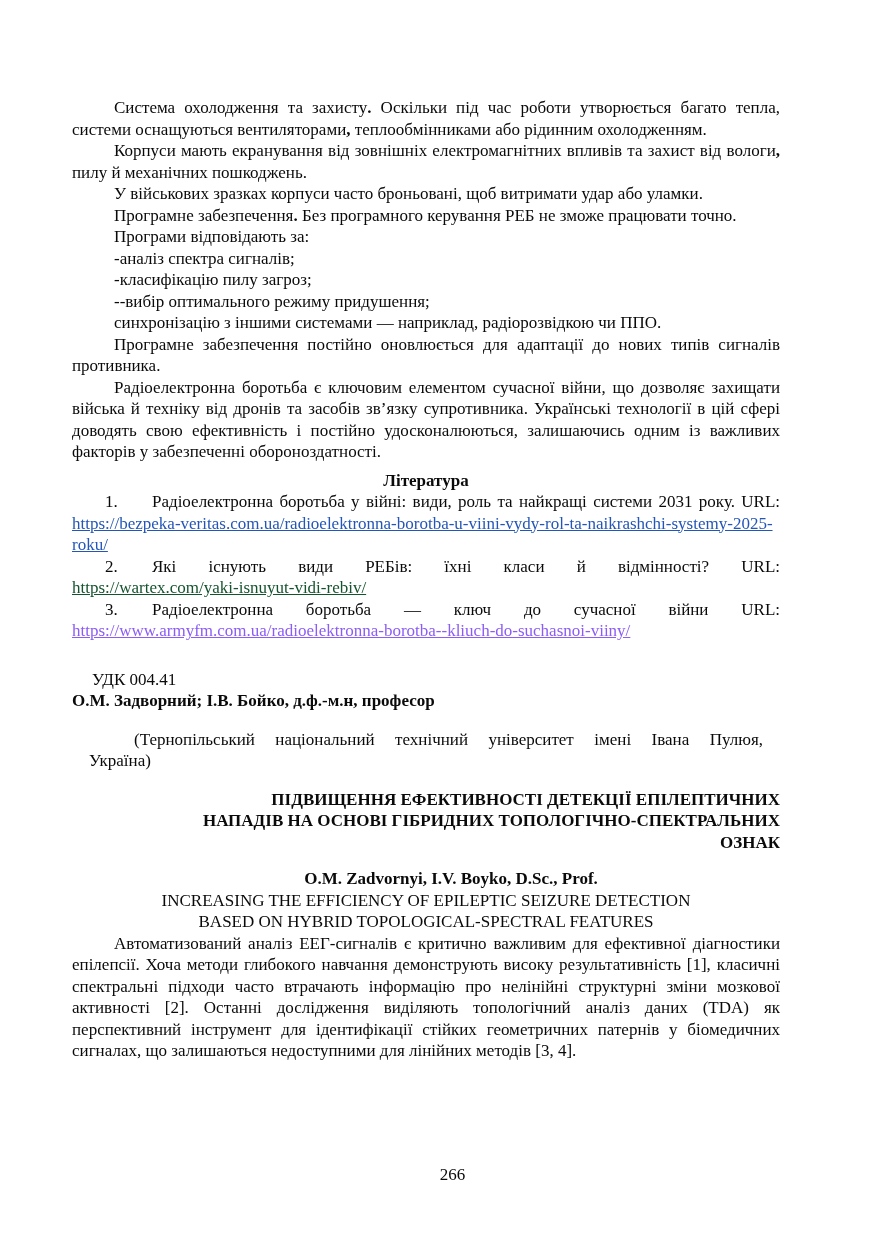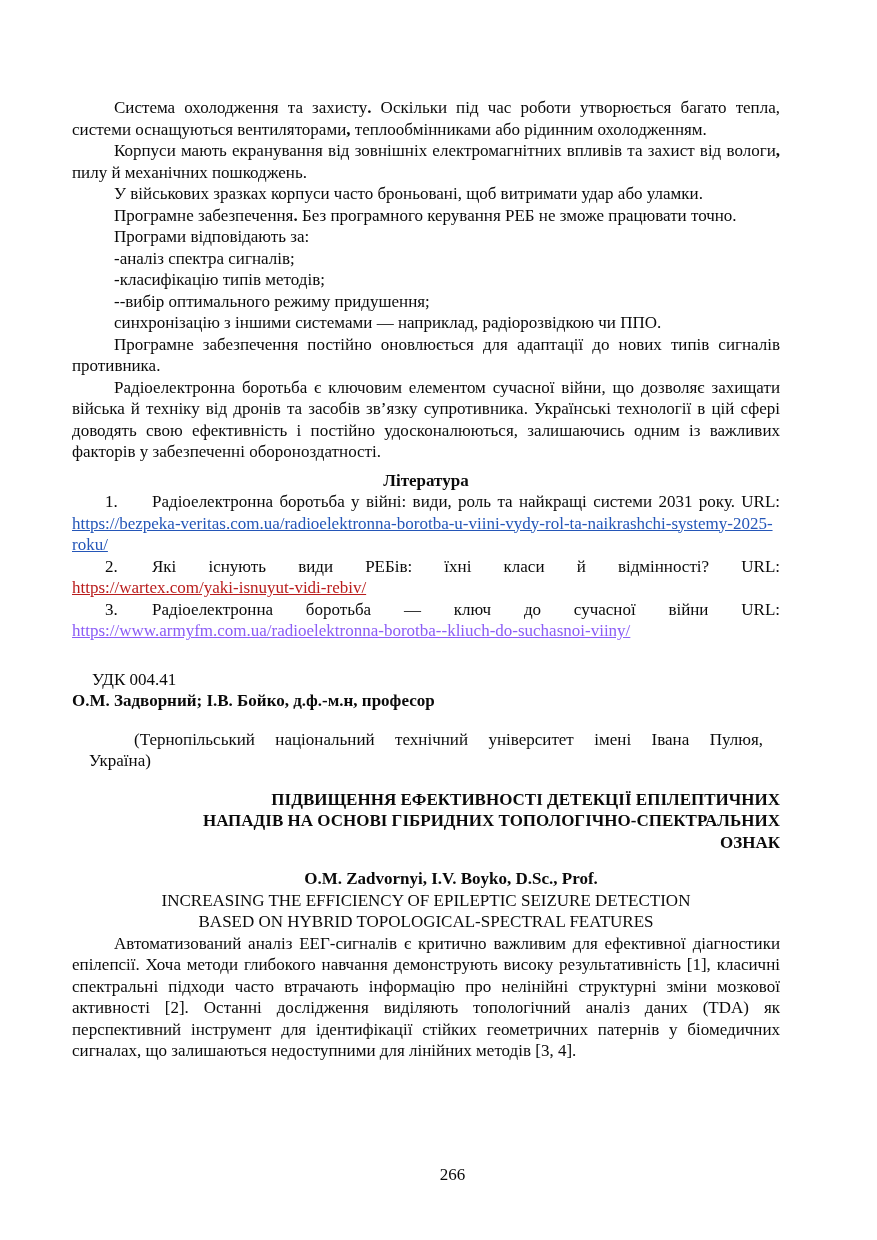--- a/index.html
+++ b/index.html
@@ -37,7 +37,7 @@
       <p class="para"><span>Програмне забезпечення</span><span class="b">.</span><span> Без програмного керування РЕБ не зможе працювати точно.</span></p>
       <p class="para"><span>Програми відповідають за:</span></p>
       <p class="para"><span>-аналіз спектра сигналів;</span></p>
-      <p class="para"><span>-класифікацію типів методів;</span></p>
+      <p class="para"><span>-класифікацію пилу загроз;</span></p>
       <p class="para"><span>--вибір оптимального режиму придушення;</span></p>
       <p class="para"><span>синхронізацію з іншими системами — наприклад, радіорозвідкою чи ППО.</span></p>
       <p class="para"><span>Програмне забезпечення постійно оновлюється для адаптації до нових типів сигналів противника.</span></p>

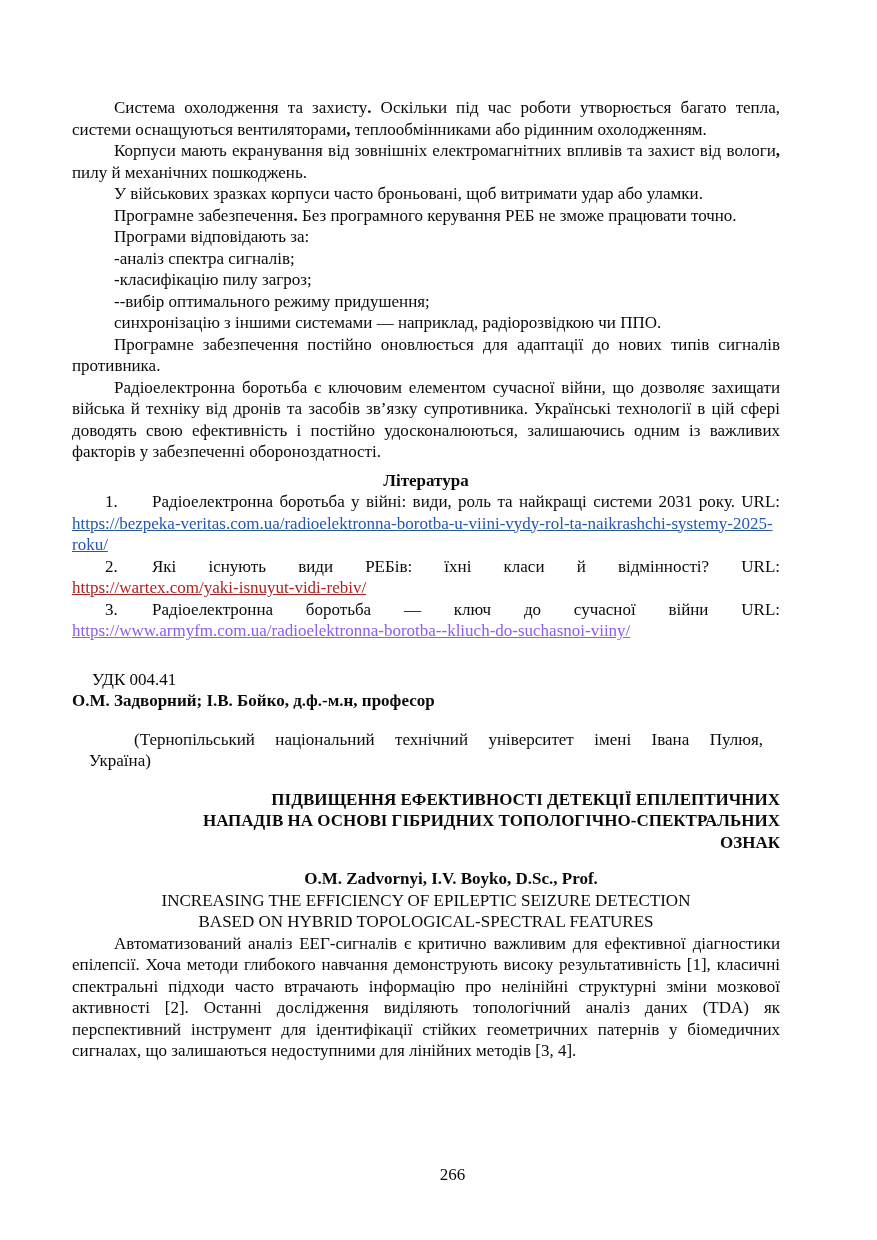--- a/index.html
+++ b/index.html
@@ -48,7 +48,7 @@
 
   <div>
       <p class="ref"><span class="ref-num">1.</span><span>Радіоелектронна боротьба у війні: види, роль та найкращі системи 2031 року. URL: </span><a class="link" href="#" style="color: rgb(36, 86, 184);">https://bezpeka-veritas.com.ua/radioelektronna-borotba-u-viini-vydy-rol-ta-naikrashchi-systemy-2025-roku/</a></p>
-      <p class="ref"><span class="ref-num">2.</span><span>Які існують види РЕБів: їхні класи й відмінності? URL:</span><br><a class="link" href="#" style="color: #b91c1c; font-family: Liberation Serif, serif;">https://wartex.com/yaki-isnuyut-vidi-rebiv/</a></p>
+      <p class="ref"><span class="ref-num">2.</span><span>Які існують види РЕБів: їхні класи й відмінності? URL:</span><br><a class="link" href="#" style="color: #14532d; font-family: Liberation Serif, serif;">https://wartex.com/yaki-isnuyut-vidi-rebiv/</a></p>
       <p class="ref"><span class="ref-num">3.</span><span>Радіоелектронна боротьба — ключ до сучасної війни URL:</span><br><a class="link" href="#" style="color: #8b5cf6;">https://www.armyfm.com.ua/radioelektronna-borotba--kliuch-do-suchasnoi-viiny/</a></p>
     </div>
 

